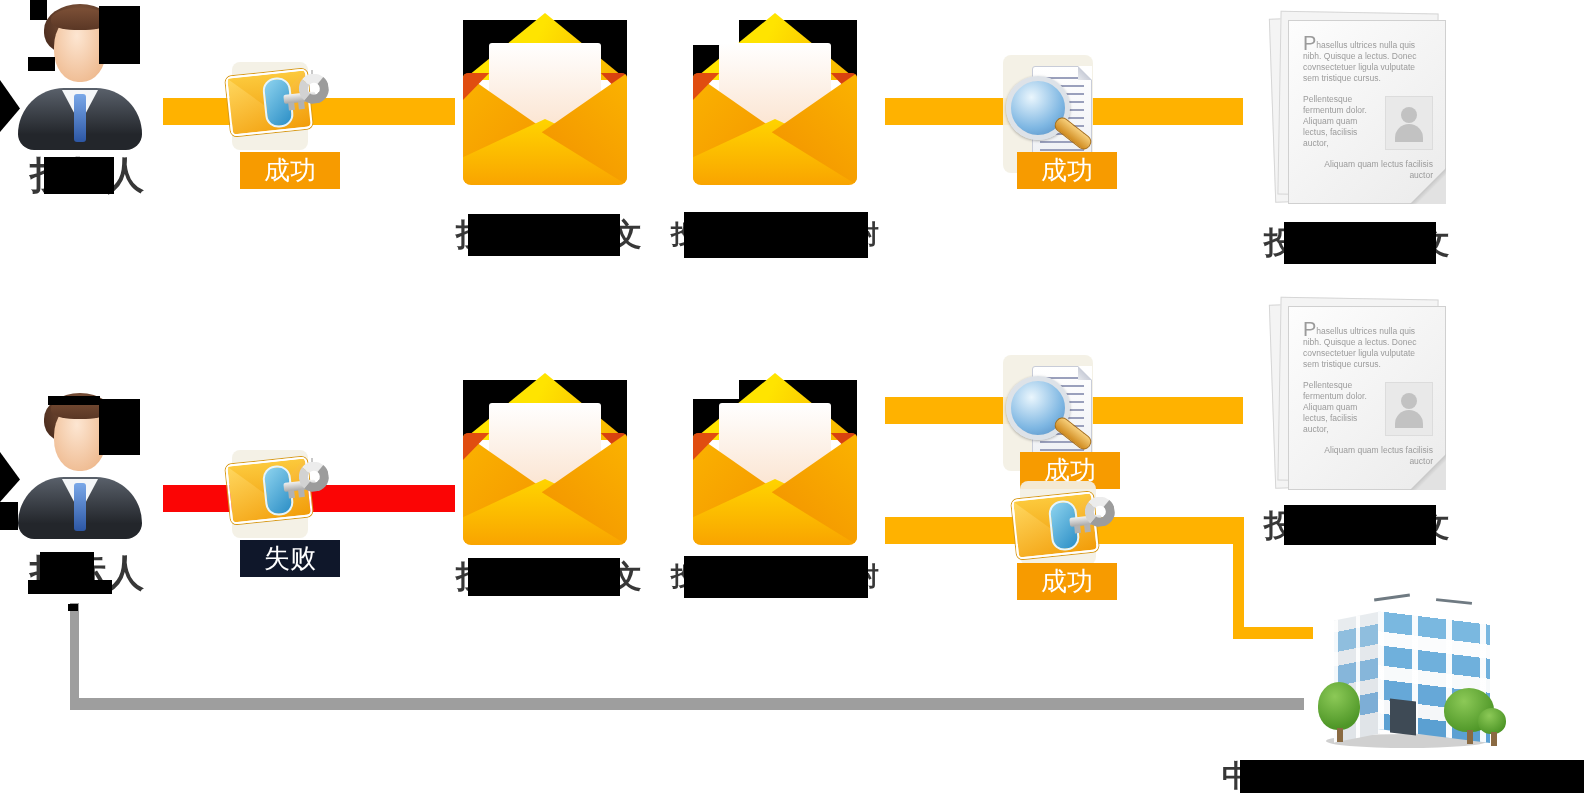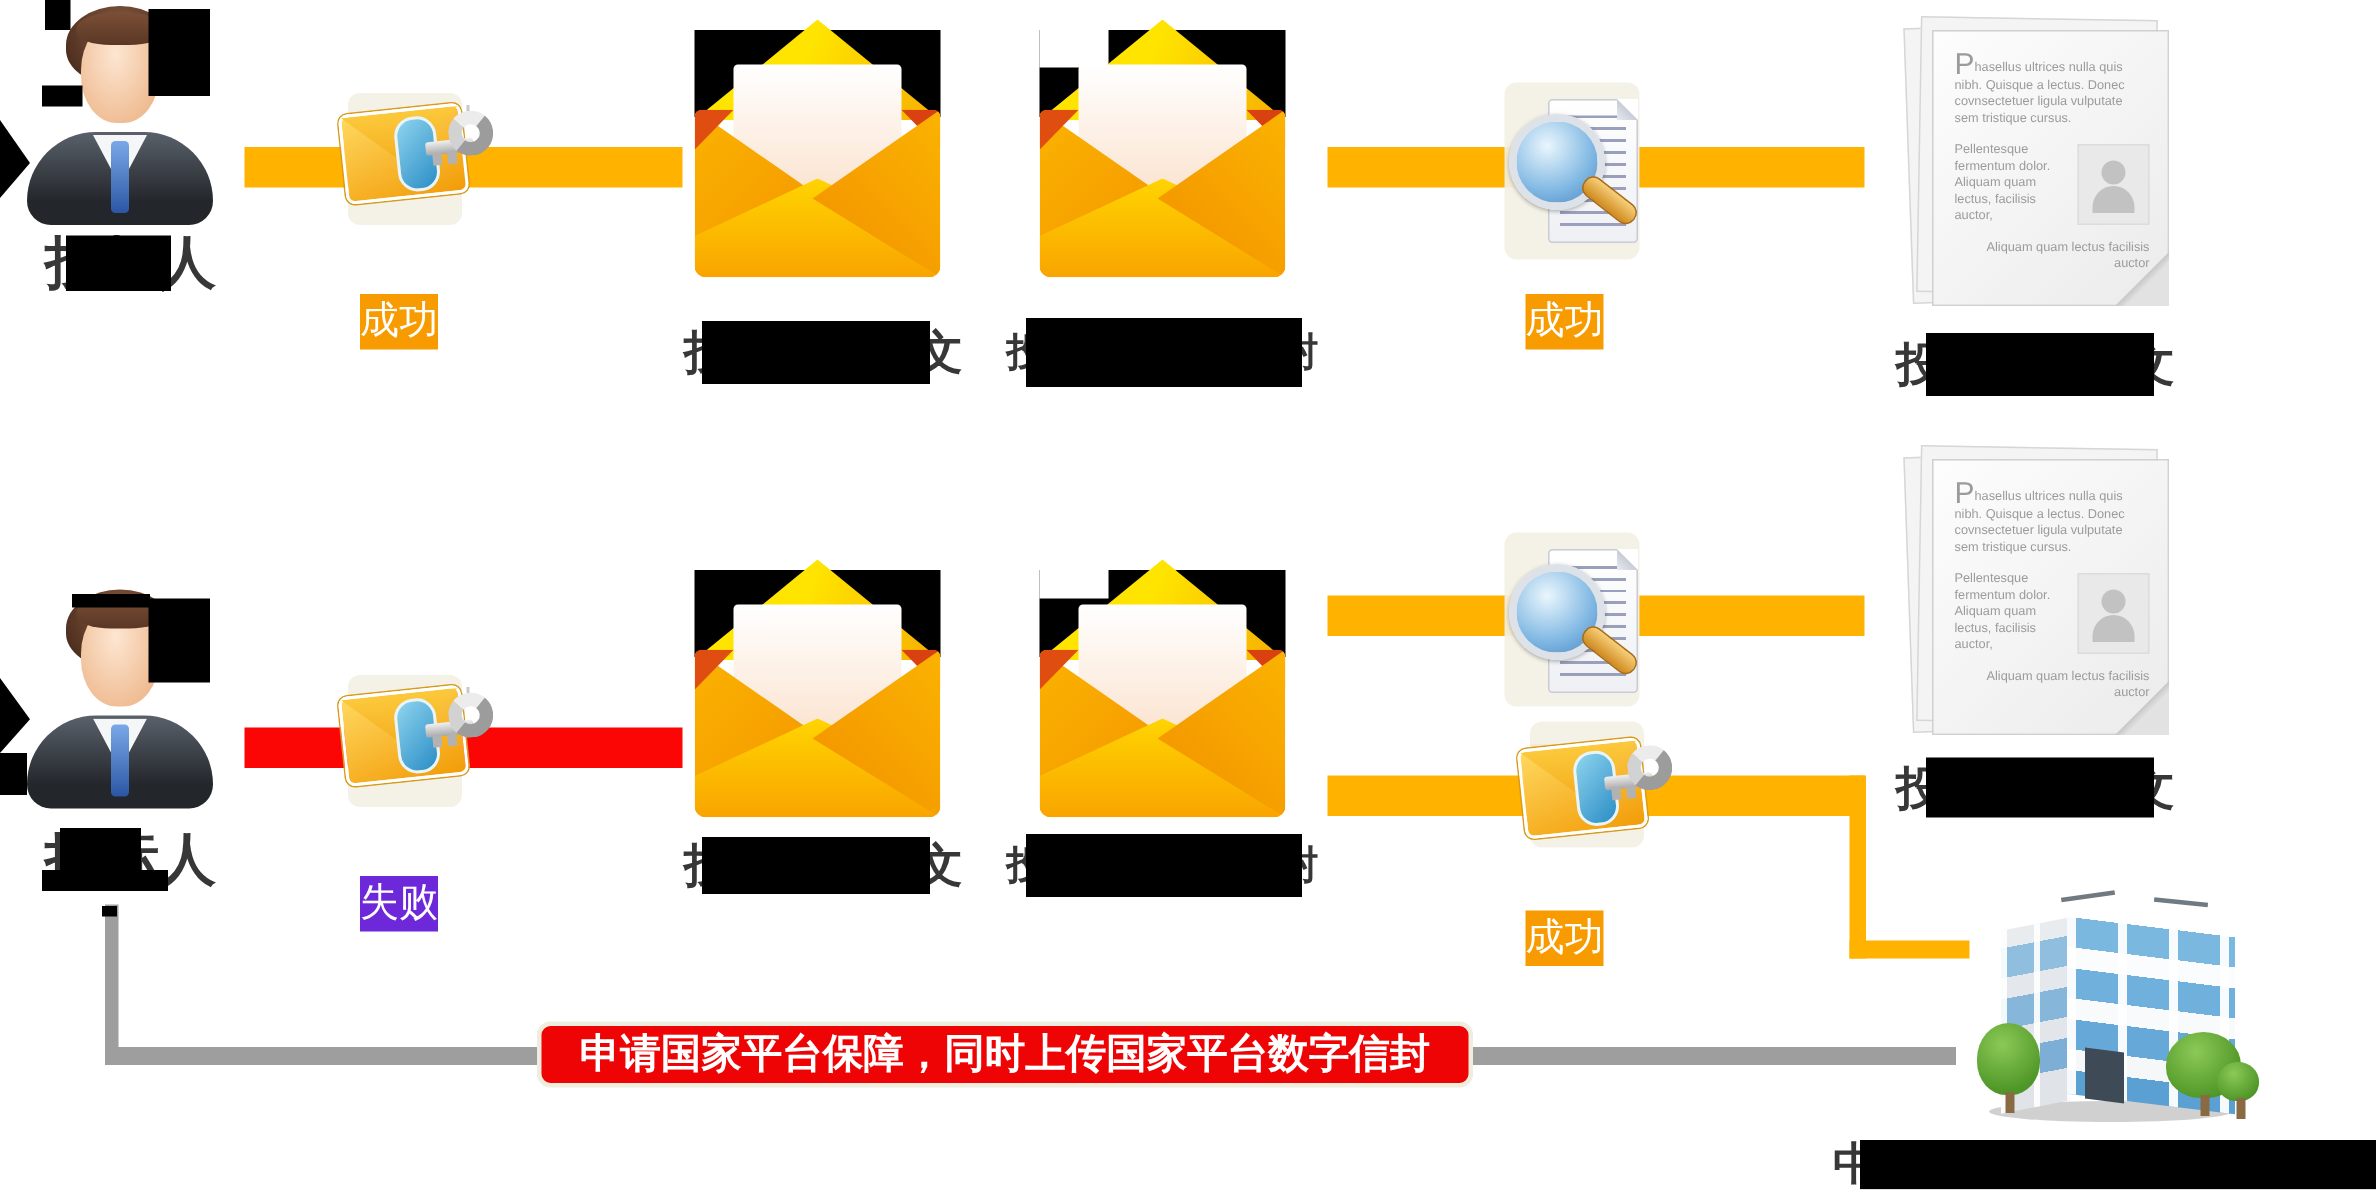--- a/index.html
+++ b/index.html
@@ -12,7 +12,7 @@
   .conn.gray{background:#9e9e9e;}
   
   .badge{position:absolute;background:#f79b00;color:#fff;font-size:26px;font-weight:500;
-         padding:4px 0;line-height:1.1;white-space:nowrap;margin-top:44px;}
+         padding:4px 24px;line-height:1.1;white-space:nowrap;}
   .badge.red{background:#6d28d9;}
   
   .lbl{position:absolute;color:#373737;font-weight:600;white-space:nowrap;}

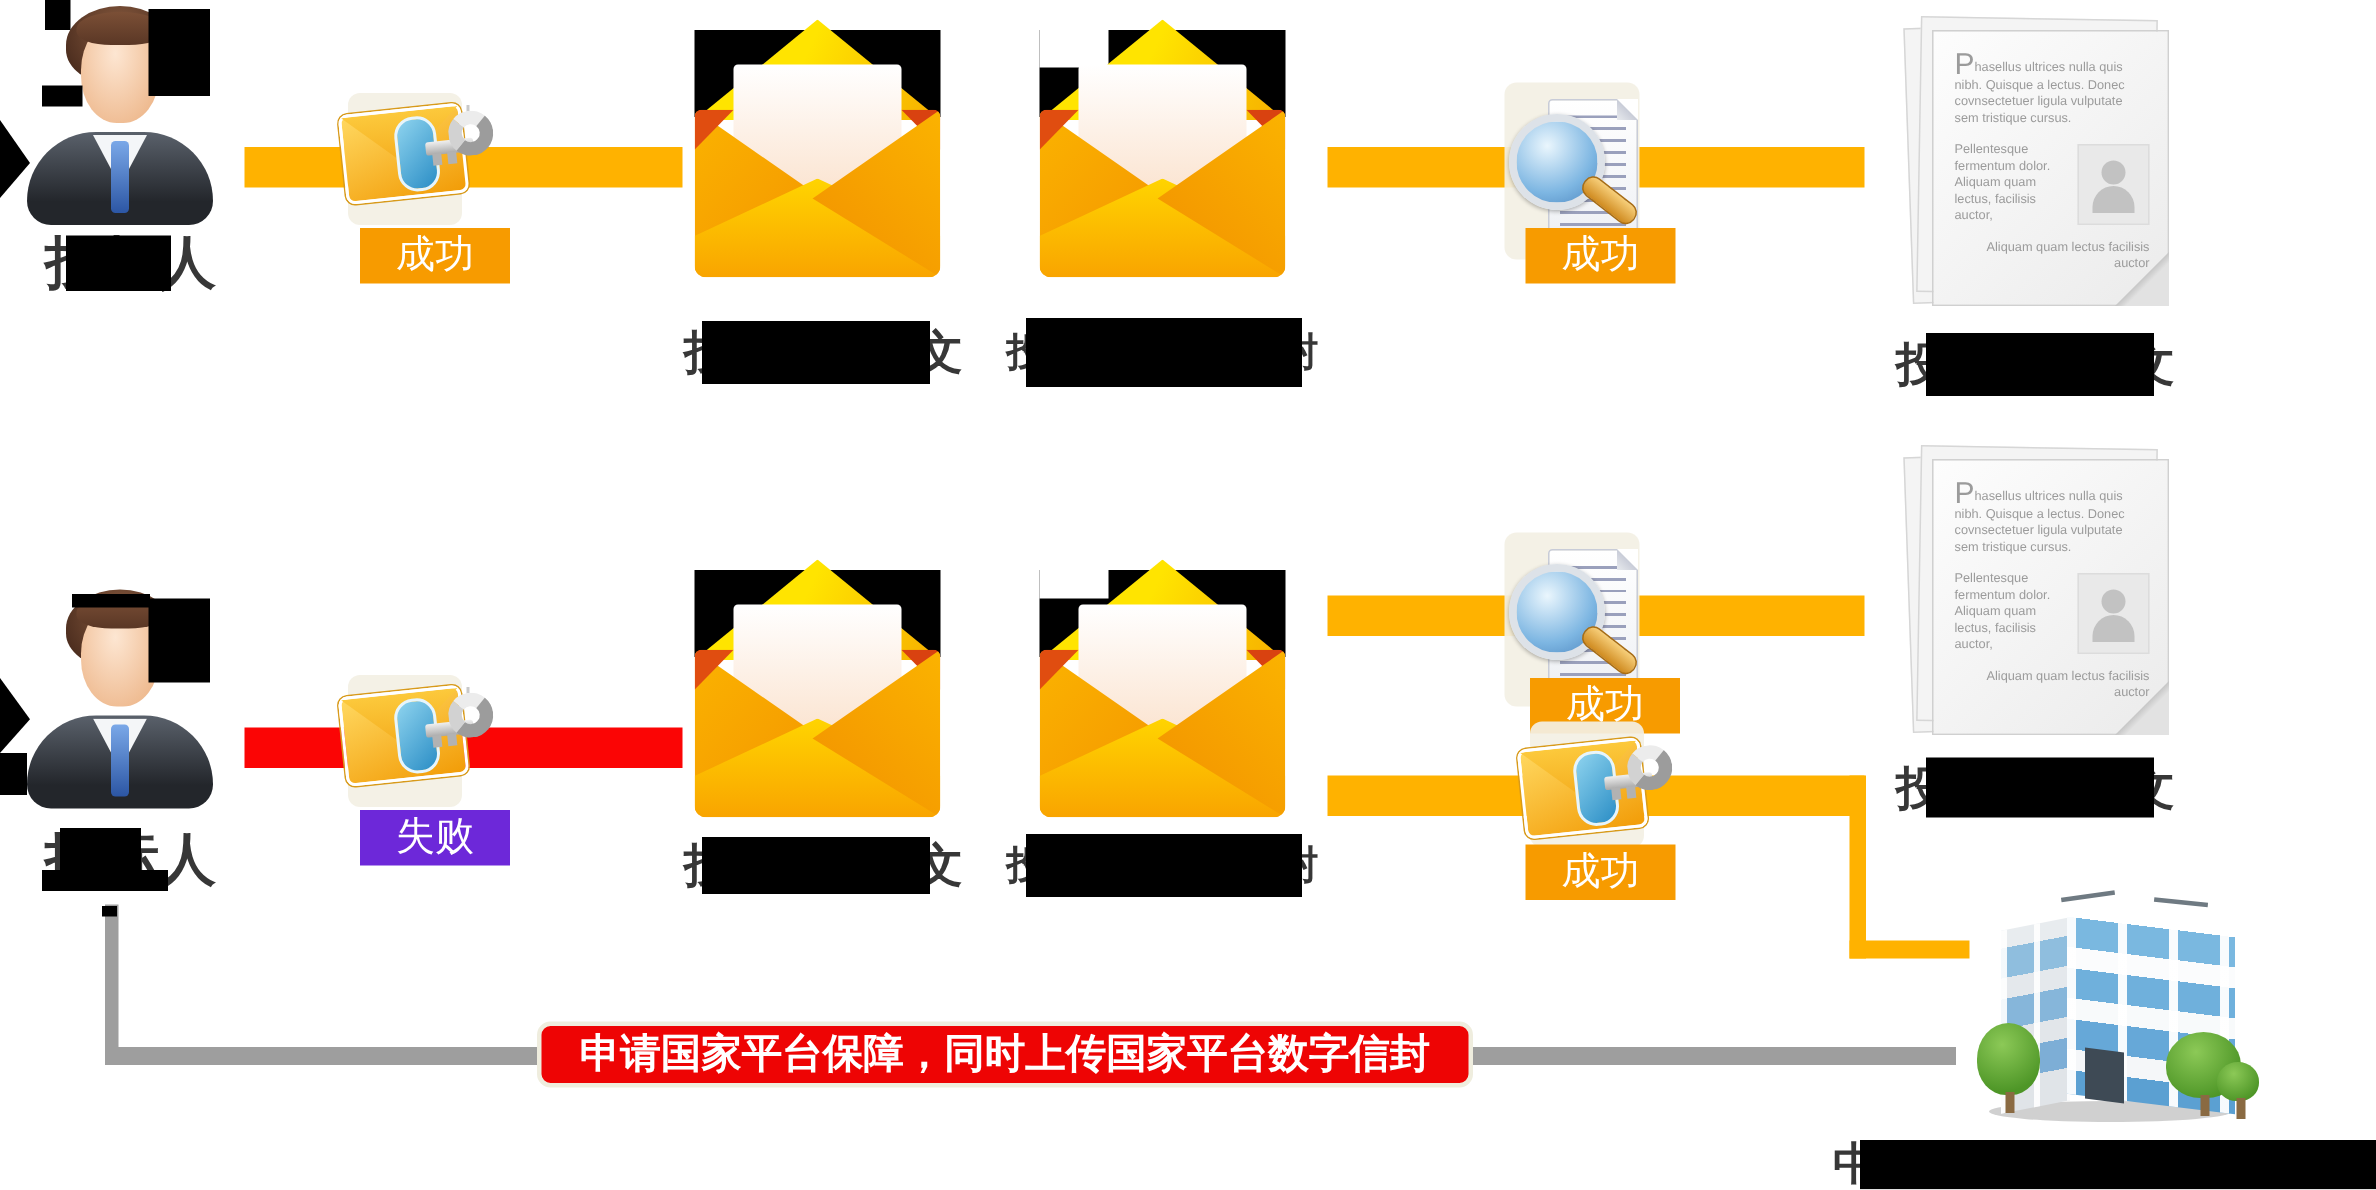--- a/index.html
+++ b/index.html
@@ -13,7 +13,7 @@
   
   .badge{position:absolute;background:#f79b00;color:#fff;font-size:26px;font-weight:500;
          padding:4px 24px;line-height:1.1;white-space:nowrap;}
-  .badge.red{background:#6d28d9;}
+  .badge.red{background:#0f172a;}
   
   .lbl{position:absolute;color:#373737;font-weight:600;white-space:nowrap;}
   .lbl.big{font-size:38px;}

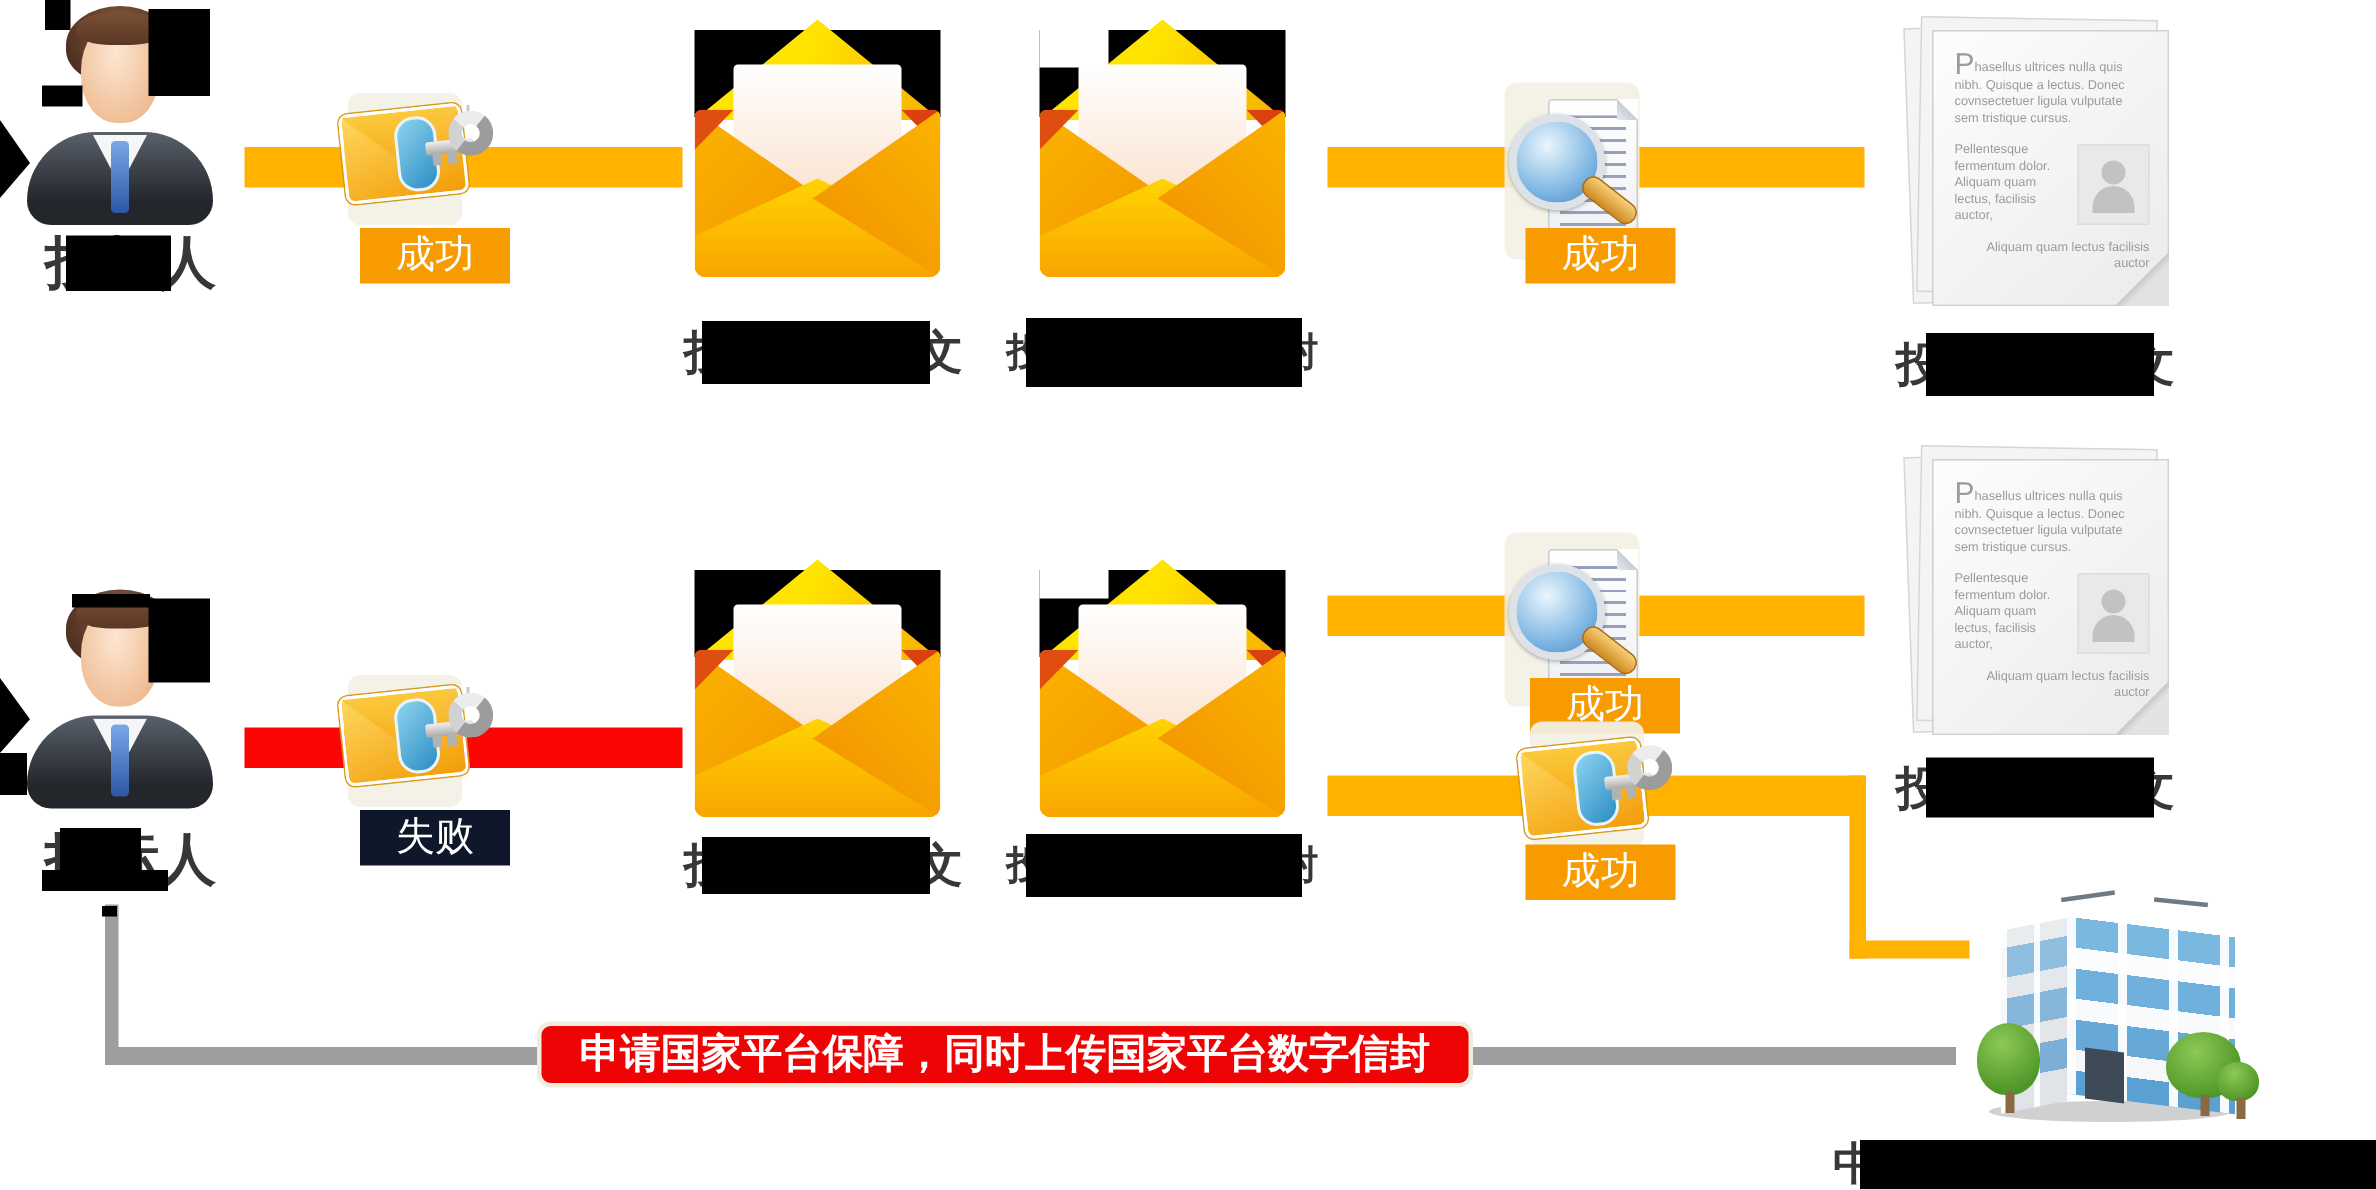--- a/index.html
+++ b/index.html
@@ -293,7 +293,6 @@
   </div>
   <div class="lbl mid" style="left:1264px;top:505px;">投标文件正文</div>
 
-  <div class="banner">申请国家平台保障，同时上传国家平台数字信封</div>
 
   <div class="bldg" style="left:1318px;top:588px;">
     <div class="bd-shadow"></div>

